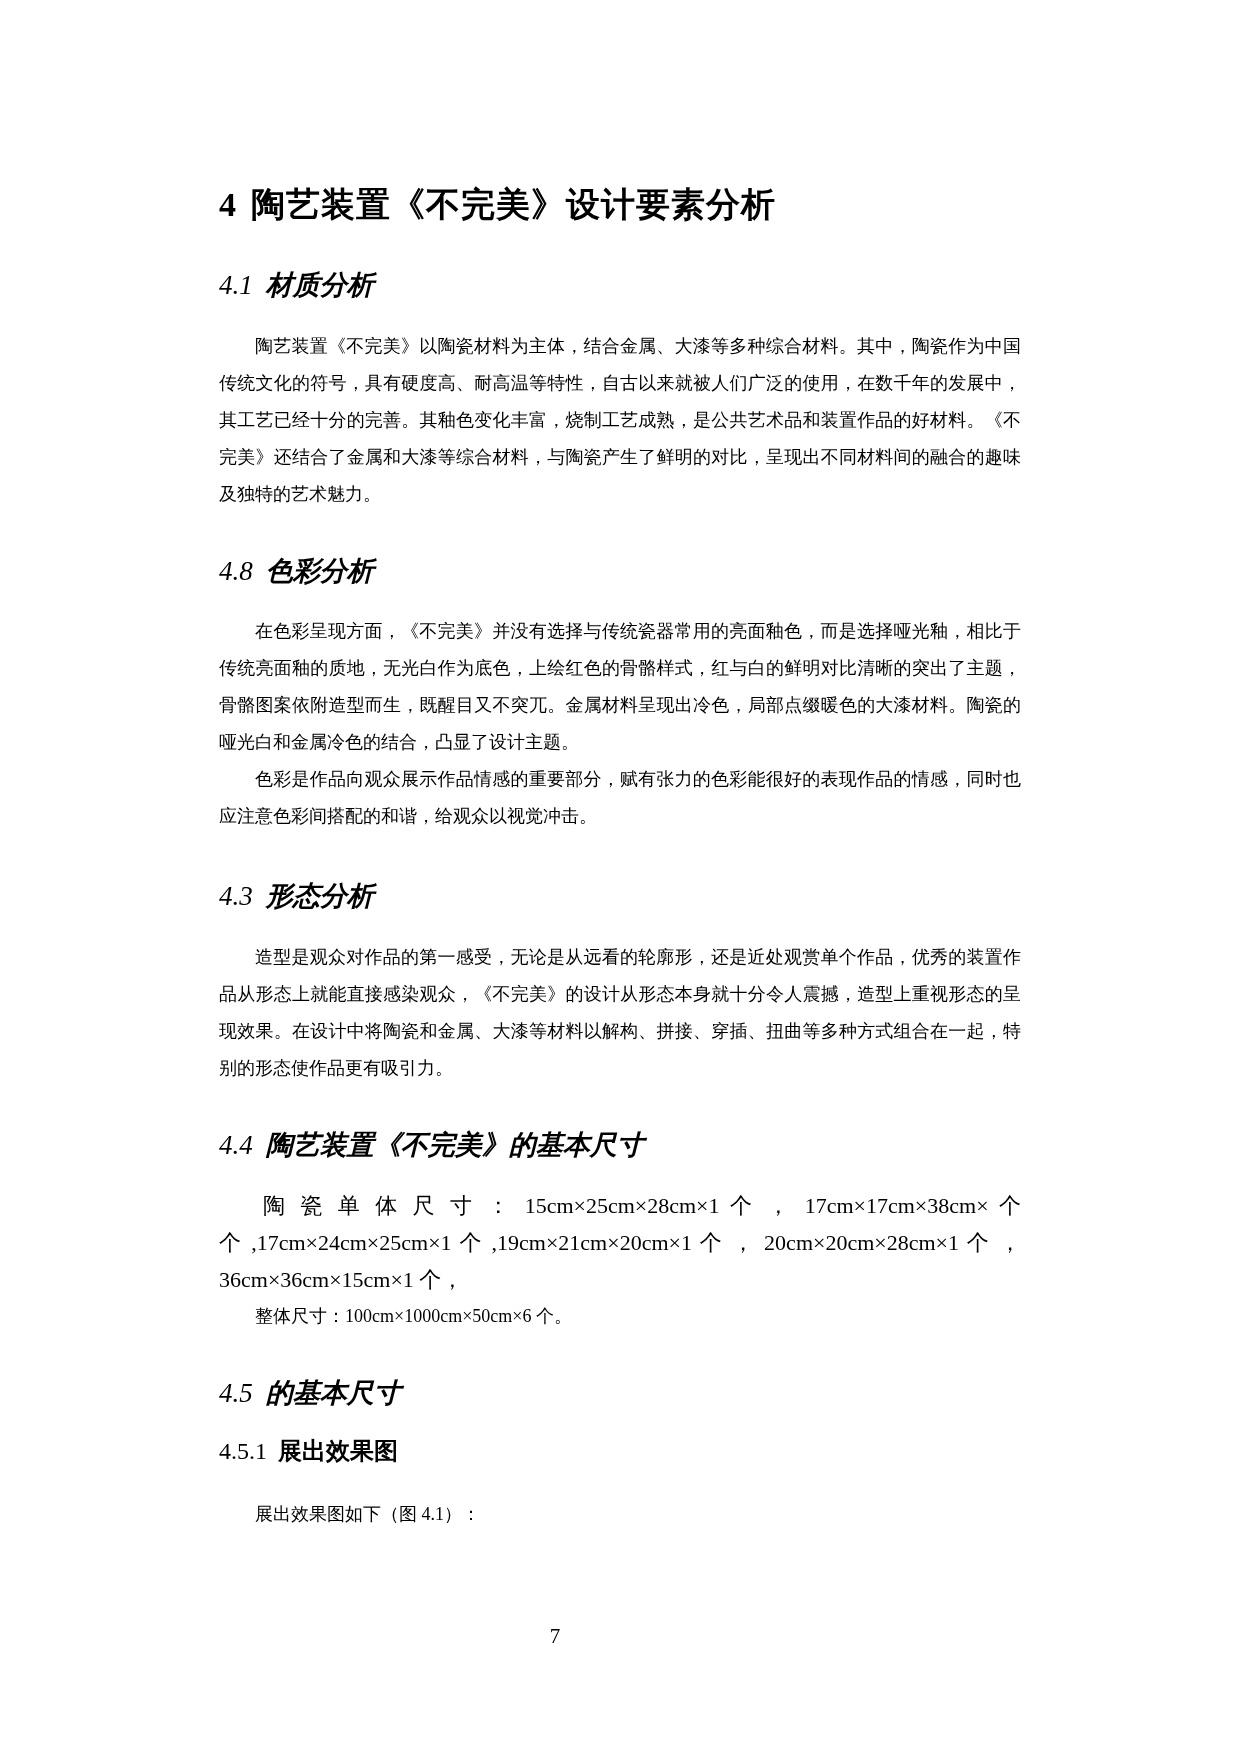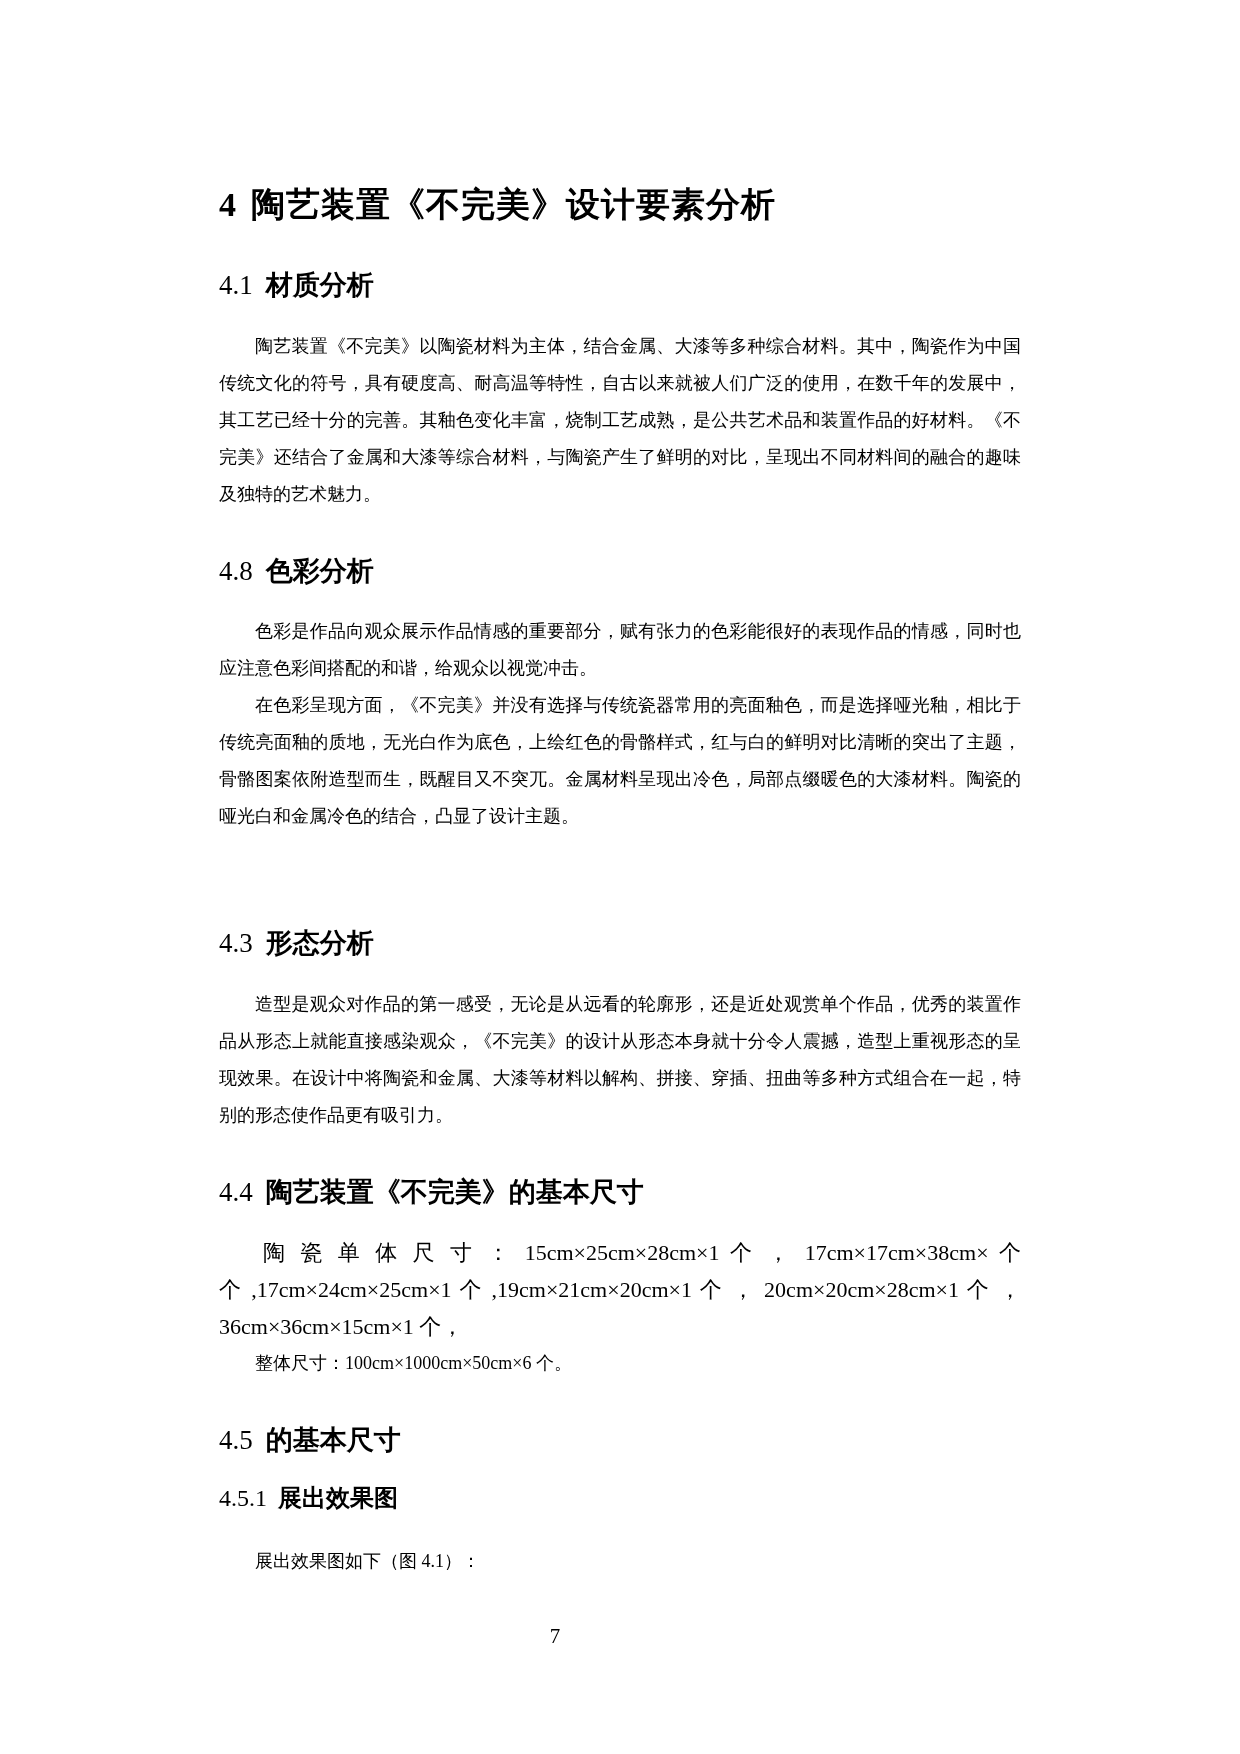--- a/index.html
+++ b/index.html
@@ -34,6 +34,7 @@
     font-size: 27px;
     line-height: 1.35;
     margin: 40px 0 24px 0;
+    font-style: italic;
   }
   h2.sec-heading.mt-lg { margin-top: 90px; }
   h2 .hnum {

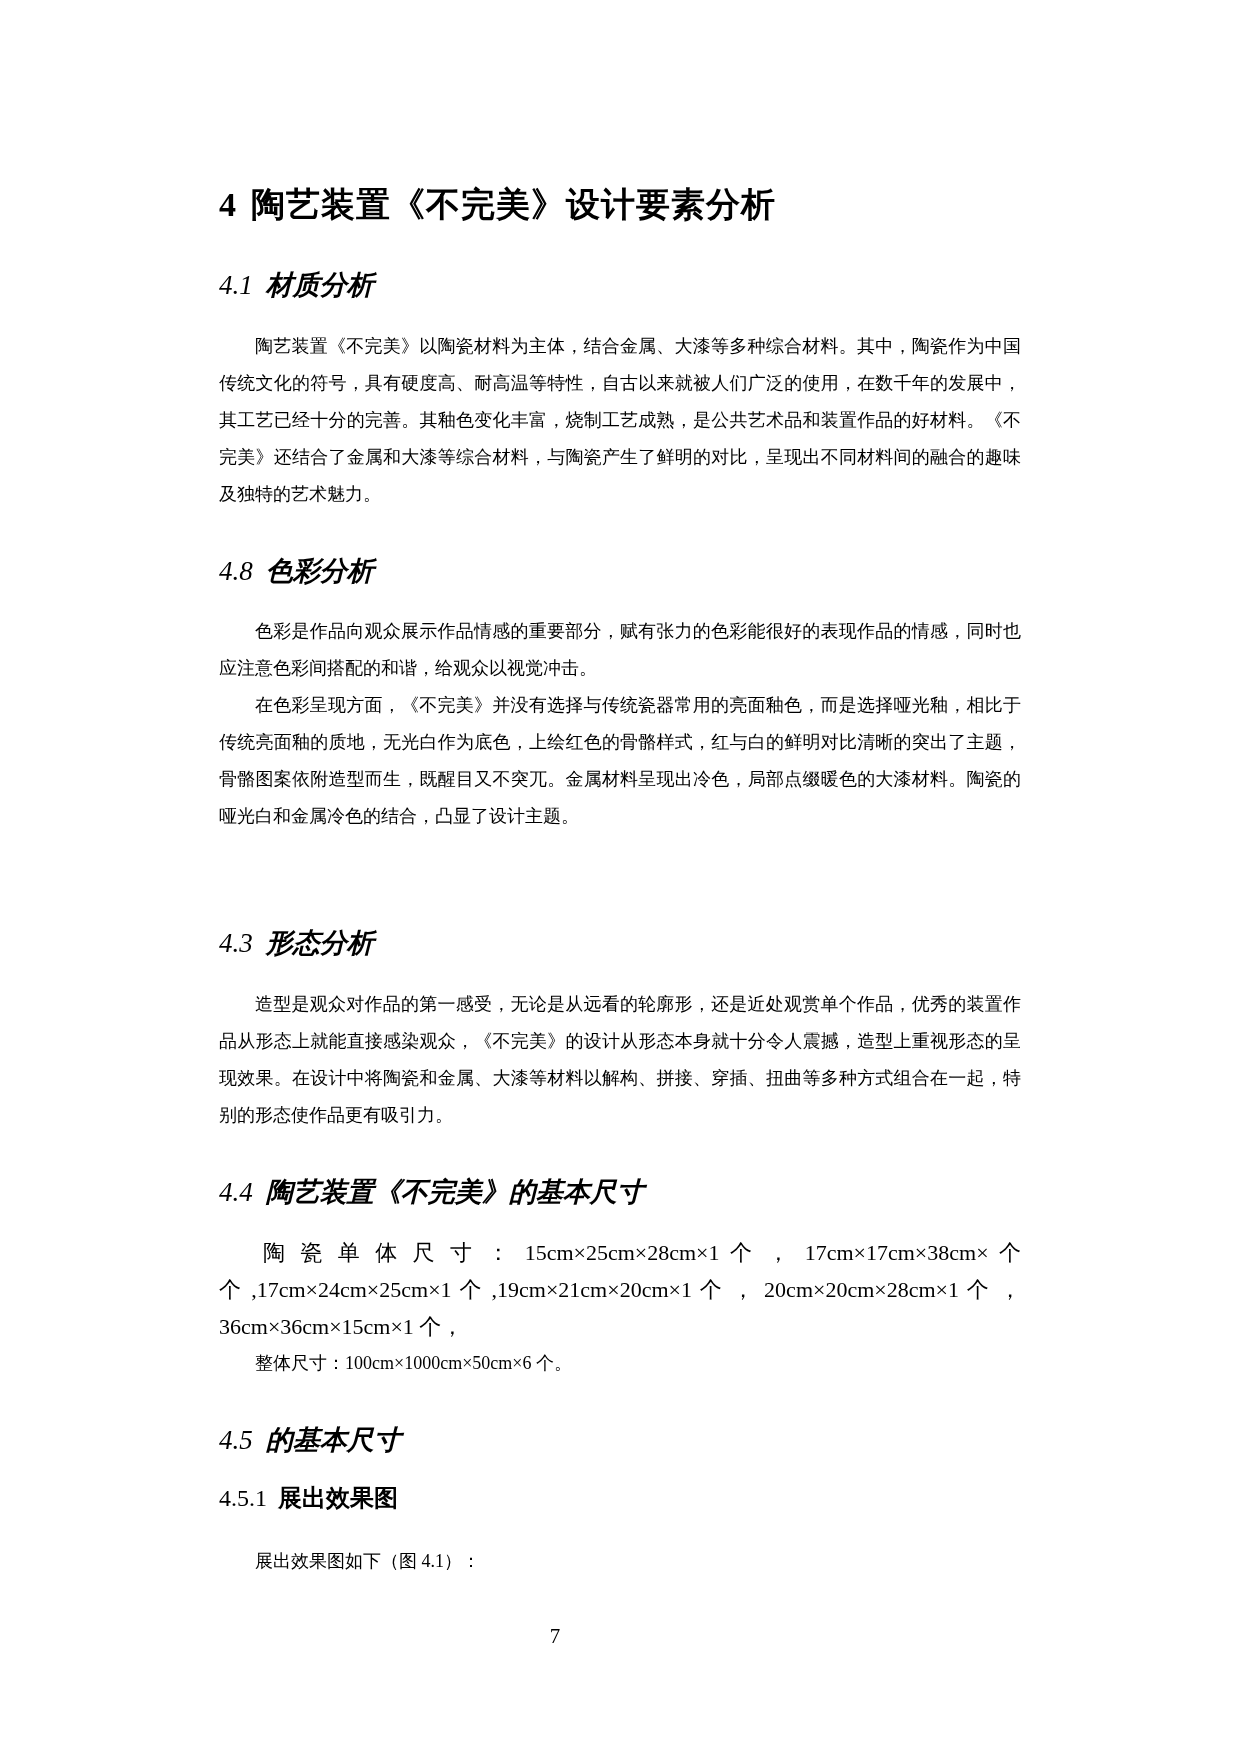--- a/index.html
+++ b/index.html
@@ -96,8 +96,8 @@
   <h2 class="sec-heading">
     <span class="hnum">4.8</span><span>色彩分析</span>
   </h2>
+  <p class="body-par">在色彩呈现方面，《不完美》并没有选择与传统瓷器常用的亮面釉色，而是选择哑光釉，相比于传统亮面釉的质地，无光白作为底色，上绘红色的骨骼样式，红与白的鲜明对比清晰的突出了主题，骨骼图案依附造型而生，既醒目又不突兀。金属材料呈现出冷色，局部点缀暖色的大漆材料。陶瓷的哑光白和金属冷色的结合，凸显了设计主题。</p>
   <p class="body-par">色彩是作品向观众展示作品情感的重要部分，赋有张力的色彩能很好的表现作品的情感，同时也应注意色彩间搭配的和谐，给观众以视觉冲击。</p>
-  <p class="body-par">在色彩呈现方面，《不完美》并没有选择与传统瓷器常用的亮面釉色，而是选择哑光釉，相比于传统亮面釉的质地，无光白作为底色，上绘红色的骨骼样式，红与白的鲜明对比清晰的突出了主题，骨骼图案依附造型而生，既醒目又不突兀。金属材料呈现出冷色，局部点缀暖色的大漆材料。陶瓷的哑光白和金属冷色的结合，凸显了设计主题。</p>
 
   <h2 class="sec-heading mt-lg">
     <span class="hnum">4.3</span><span>形态分析</span>

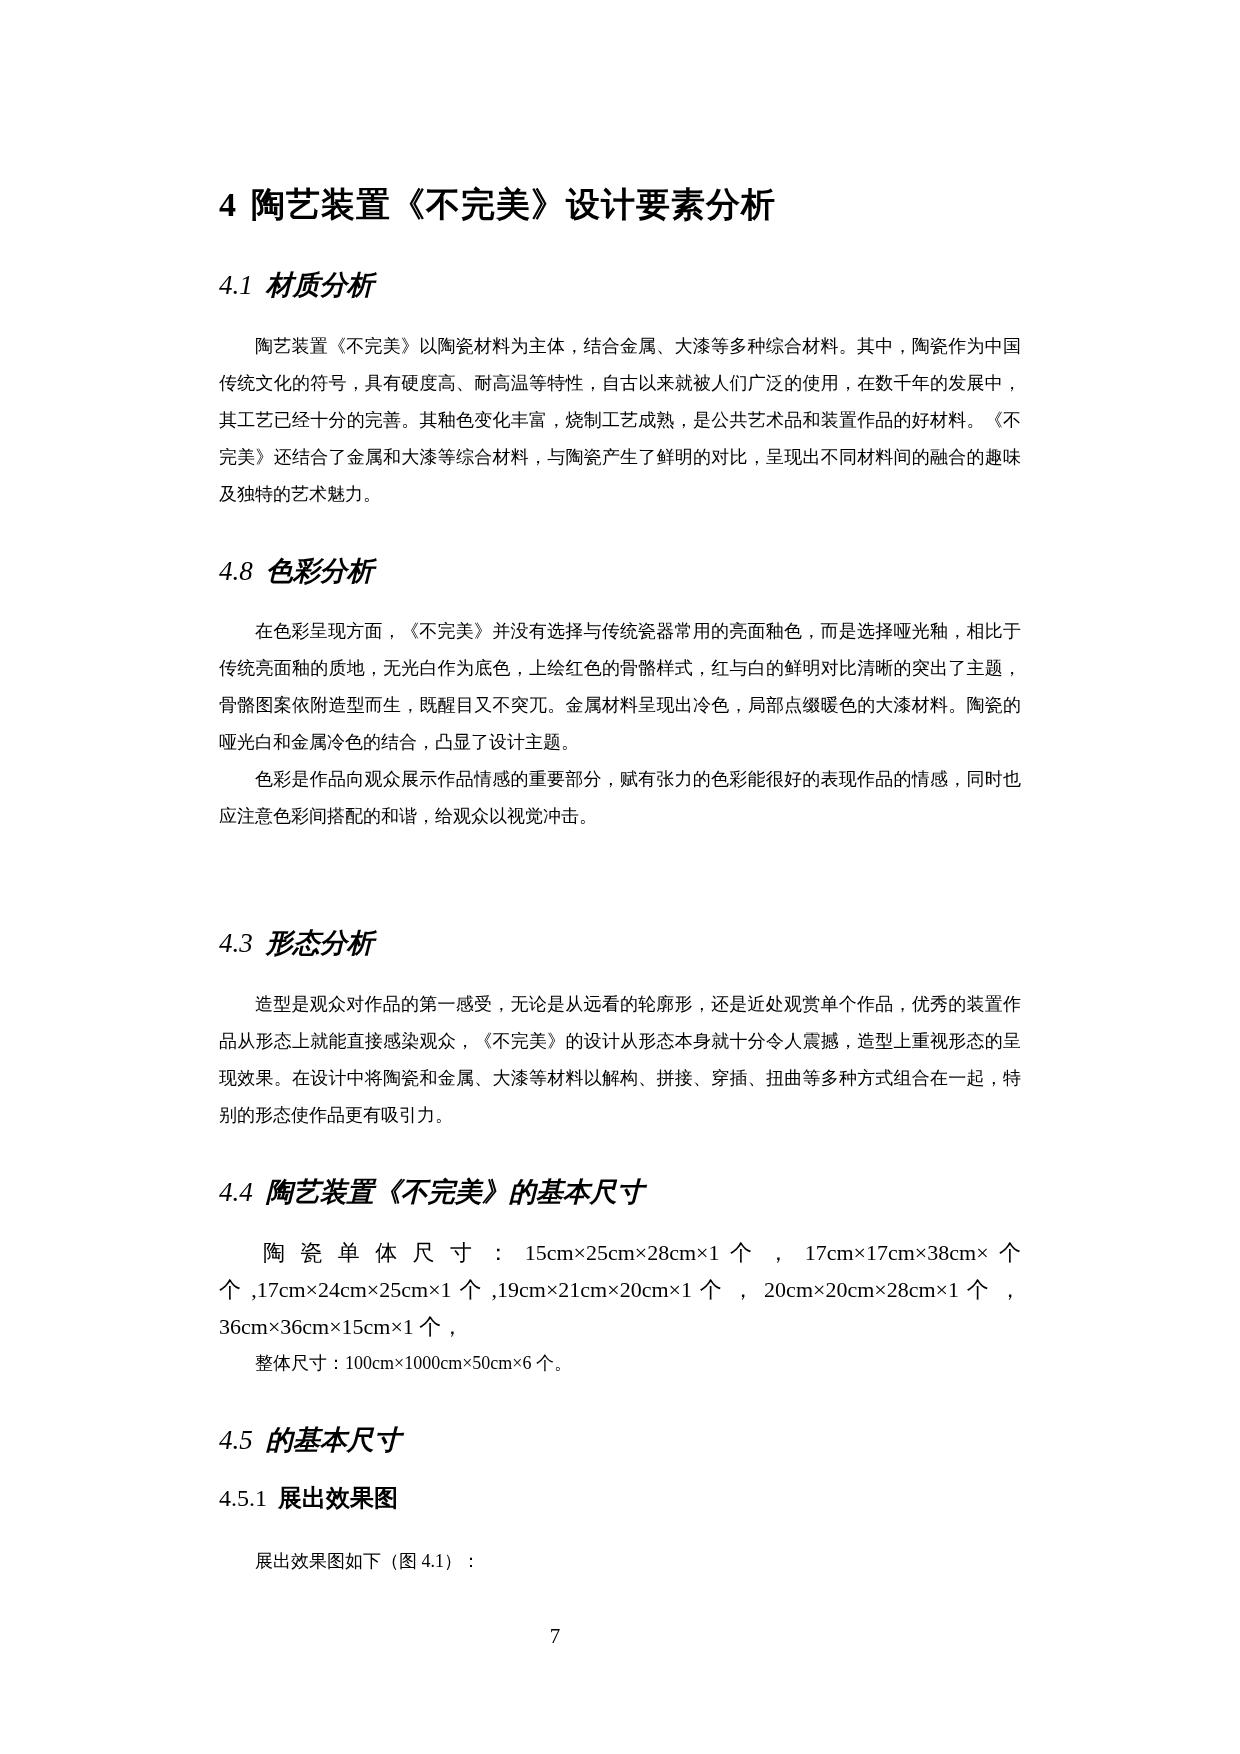--- a/index.html
+++ b/index.html
@@ -36,7 +36,7 @@
     margin: 40px 0 24px 0;
     font-style: italic;
   }
-  h2.sec-heading.mt-lg { margin-top: 90px; }
+  h2.sec-heading.mt-lg { margin-top: 43px; }
   h2 .hnum {
     font-family: "Liberation Serif", serif;
     font-weight: normal;

